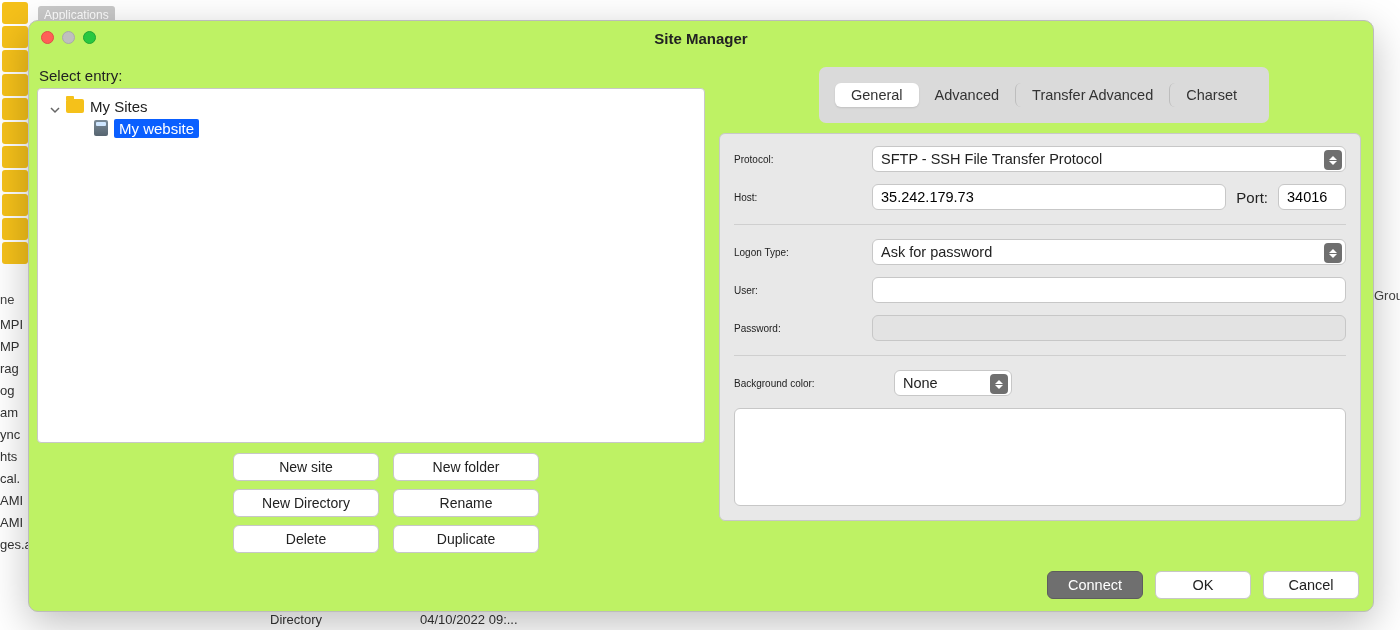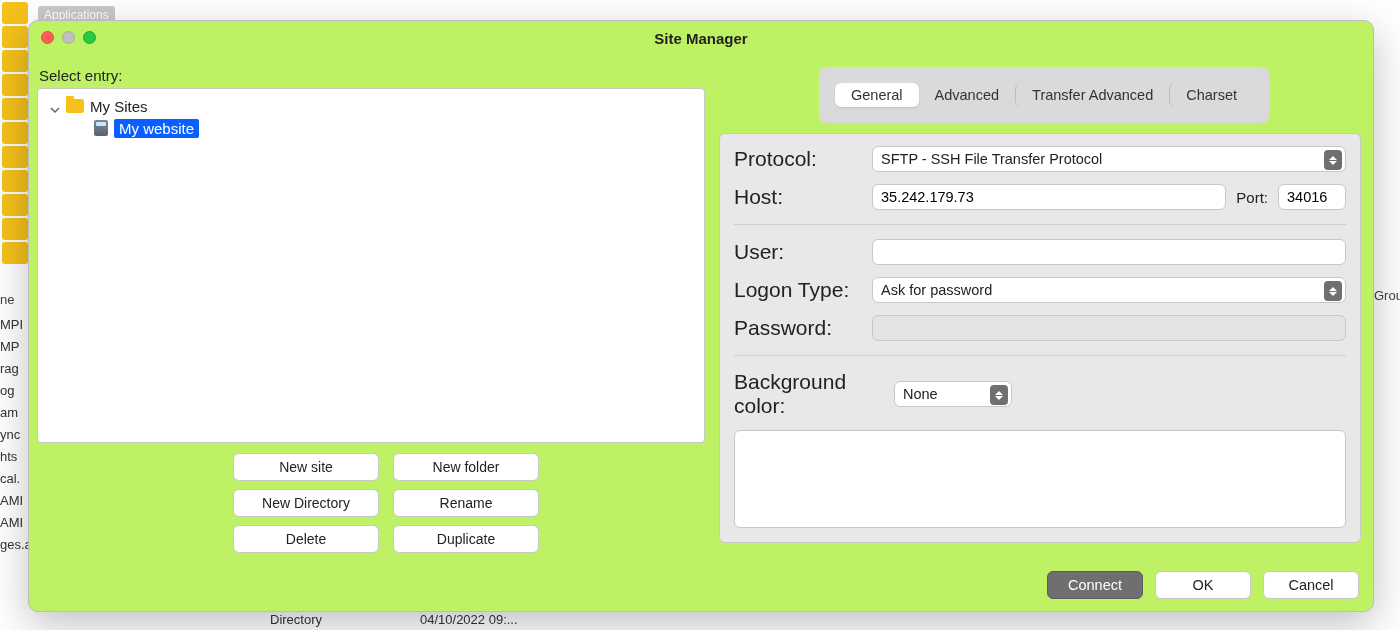--- a/index.html
+++ b/index.html
@@ -54,7 +54,7 @@
 
   .panel { border: 1px solid #c8c8c8; border-radius: 6px; background: #e8e8e8; padding: 12px 14px 14px 14px; display: flex; flex-direction: column; gap: 12px; }
   .form-row { display: flex; align-items: center; gap: 10px; }
-  .form-row .lbl { width: 128px; font-size: 21px; }
+  .form-row .lbl { width: 128px; font-size: 10px; }
   .form-row.short .lbl { width: 128px; }
   .select { flex: 1; position: relative; background: #fff; border: 1px solid #c7c7c7; border-radius: 6px; height: 26px; display: flex; align-items: center; padding: 0 26px 0 8px; font-size: 14.5px; }
   .select.sm { flex: none; width: 118px; }

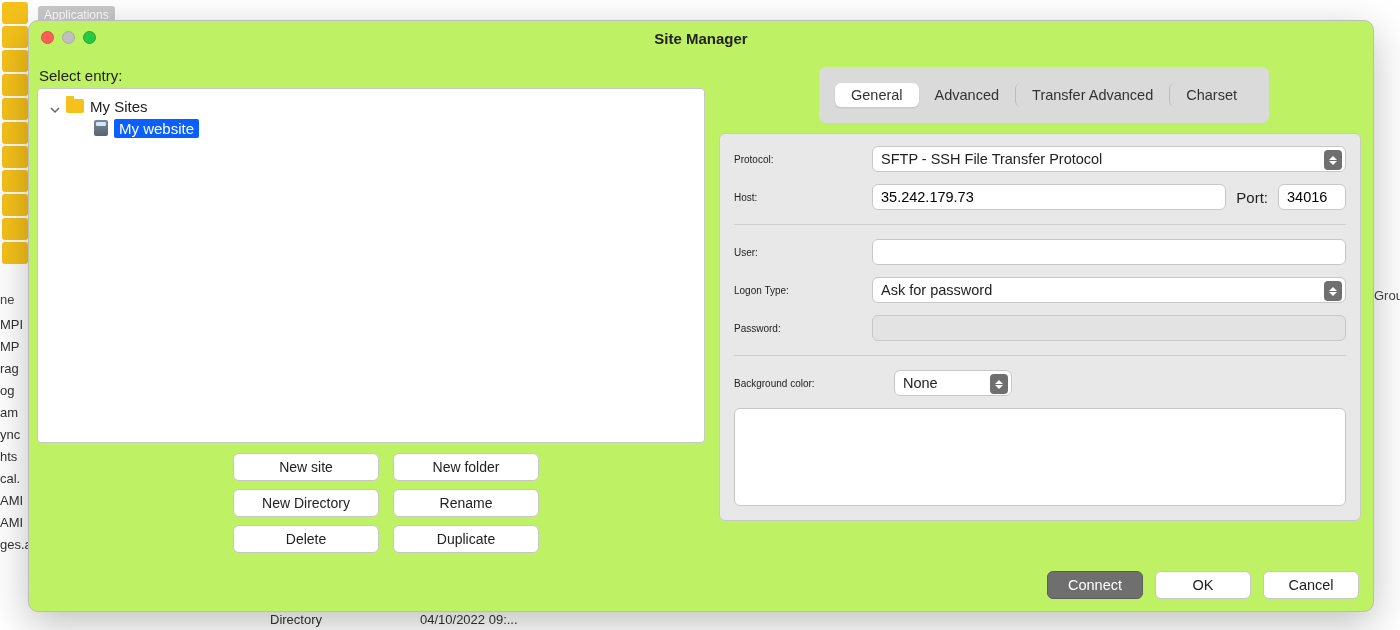--- a/index.html
+++ b/index.html
@@ -175,15 +175,15 @@
         <hr class="hr">
 
         <div class="form-row">
-          <div class="lbl">User:</div>
-          <input class="text-input" value="" style="">
-        </div>
-        <div class="form-row">
           <div class="lbl">Logon Type:</div>
           <div class="select">
             <span>Ask for password</span>
             <span class="caret"></span>
           </div>
+        </div>
+        <div class="form-row">
+          <div class="lbl">User:</div>
+          <input class="text-input" value="" style="">
         </div>
         <div class="form-row">
           <div class="lbl">Password:</div>

